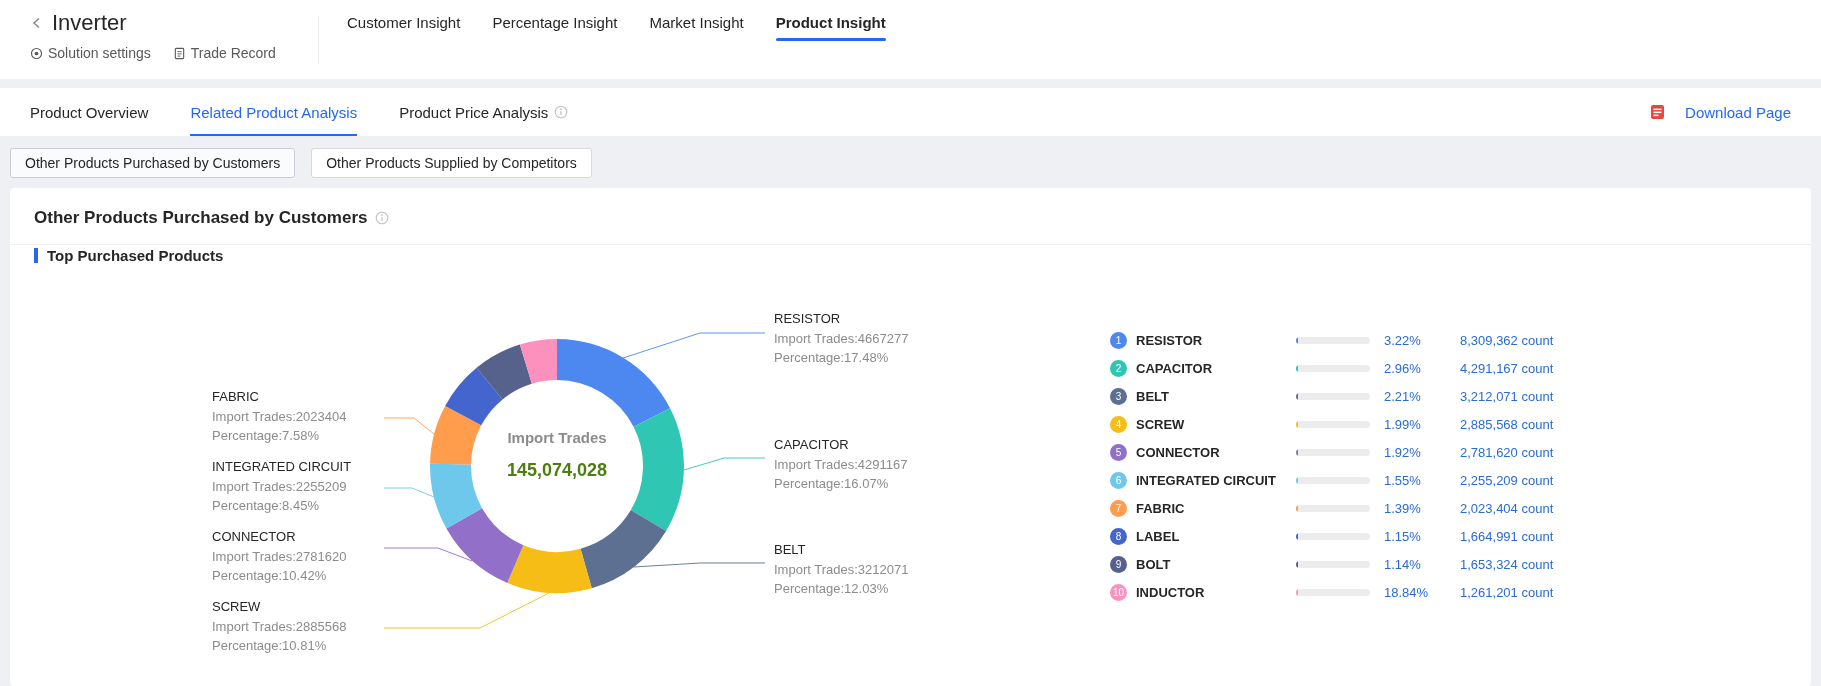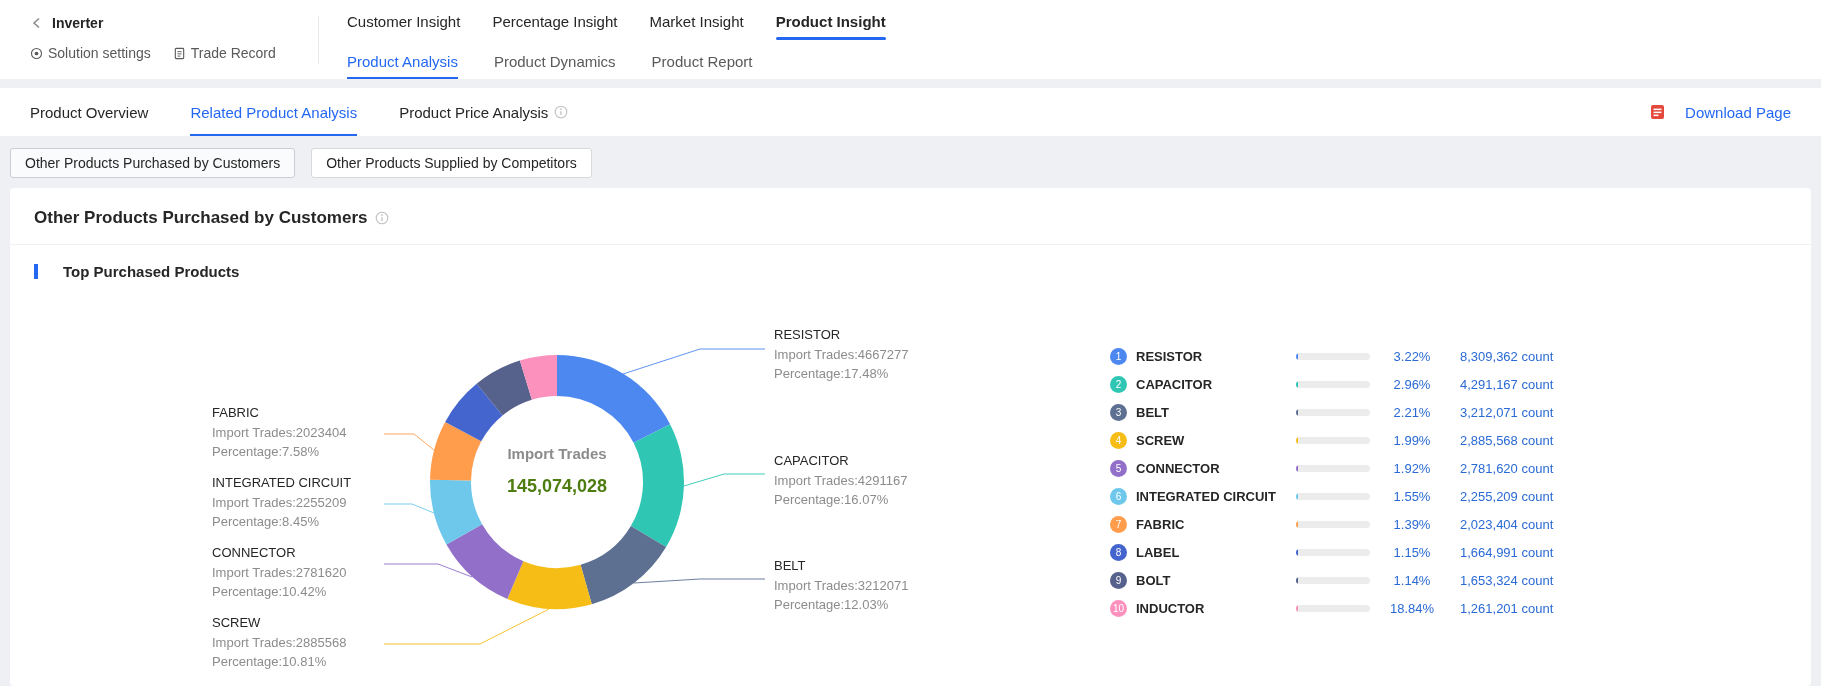--- a/index.html
+++ b/index.html
@@ -15,7 +15,7 @@
   .topbar-left { width:318px; padding:10px 0 0 30px; flex:0 0 auto; }
   .title-row { display:flex; align-items:center; gap:8px; height:26px; }
   .back-btn { display:flex; align-items:center; cursor:pointer; }
-  .page-title { font-size:14px; font-weight:700; color:#262626; }
+  .page-title { font-size:22px; font-weight:400; color:#262626; }
   .actions-row { display:flex; gap:22px; margin-top:9px; }
   .action { display:flex; align-items:center; gap:5px; font-size:14px; color:#595959; cursor:pointer; }
   .vdiv { width:1px; background:#e9e9e9; height:48px; margin-top:16px; flex:0 0 auto; }

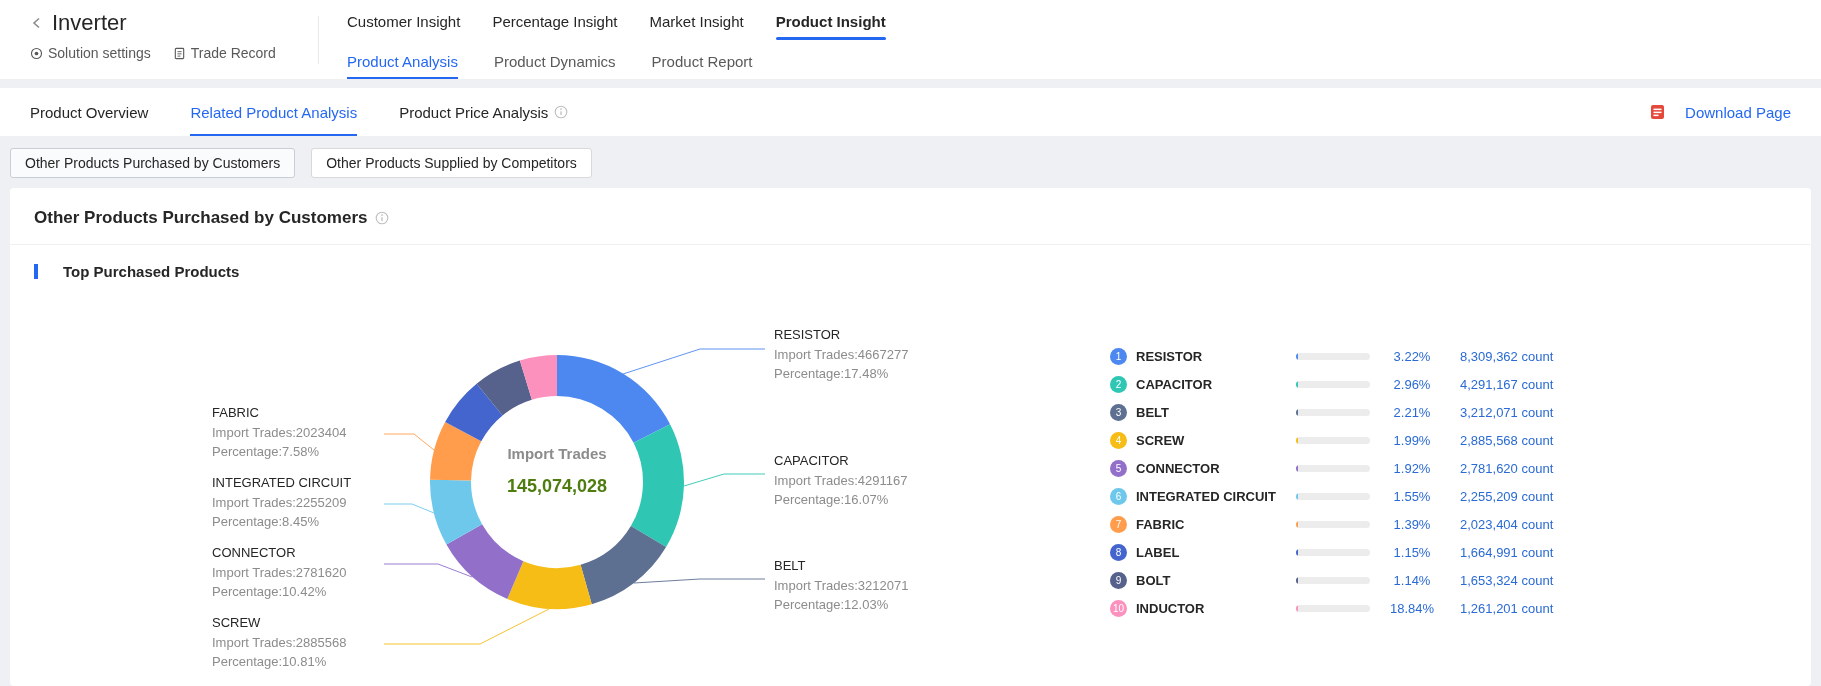--- a/index.html
+++ b/index.html
@@ -113,11 +113,6 @@
       <div class="mtab">Percentage Insight</div>
       <div class="mtab">Market Insight</div>
       <div class="mtab active">Product Insight</div>
-    </nav>
-    <nav class="sub-tabs">
-      <div class="stab active">Product Analysis</div>
-      <div class="stab">Product Dynamics</div>
-      <div class="stab">Product Report</div>
     </nav>
   </div>
 </header>

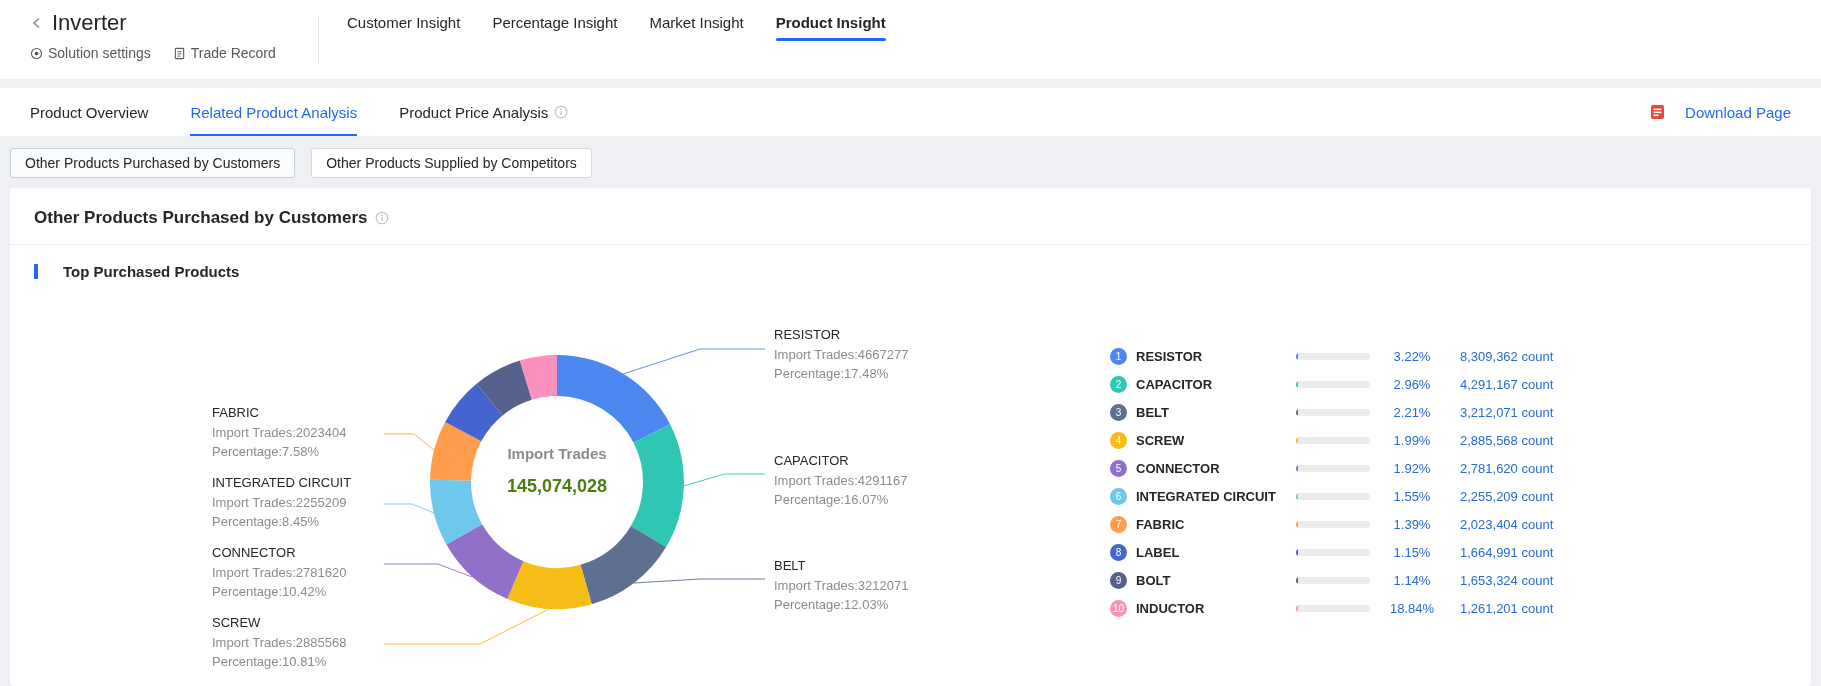--- a/index.html
+++ b/index.html
@@ -44,7 +44,7 @@
   .panel-title-row { display:flex; align-items:center; gap:8px; height:24px; }
   .panel-title { font-size:17px; font-weight:700; color:#262626; }
   .divider { height:1px; background:#f0f0f0; margin:14px -24px 0; }
-  .section-row { display:flex; align-items:center; gap:25px; margin-top:16px; height:20px; }
+  .section-row { display:flex; align-items:center; gap:9px; height:20px; }
   .section-bar { width:4px; height:15px; background:#2468F2; }
   .section-title { font-size:15px; font-weight:700; color:#262626; }
   

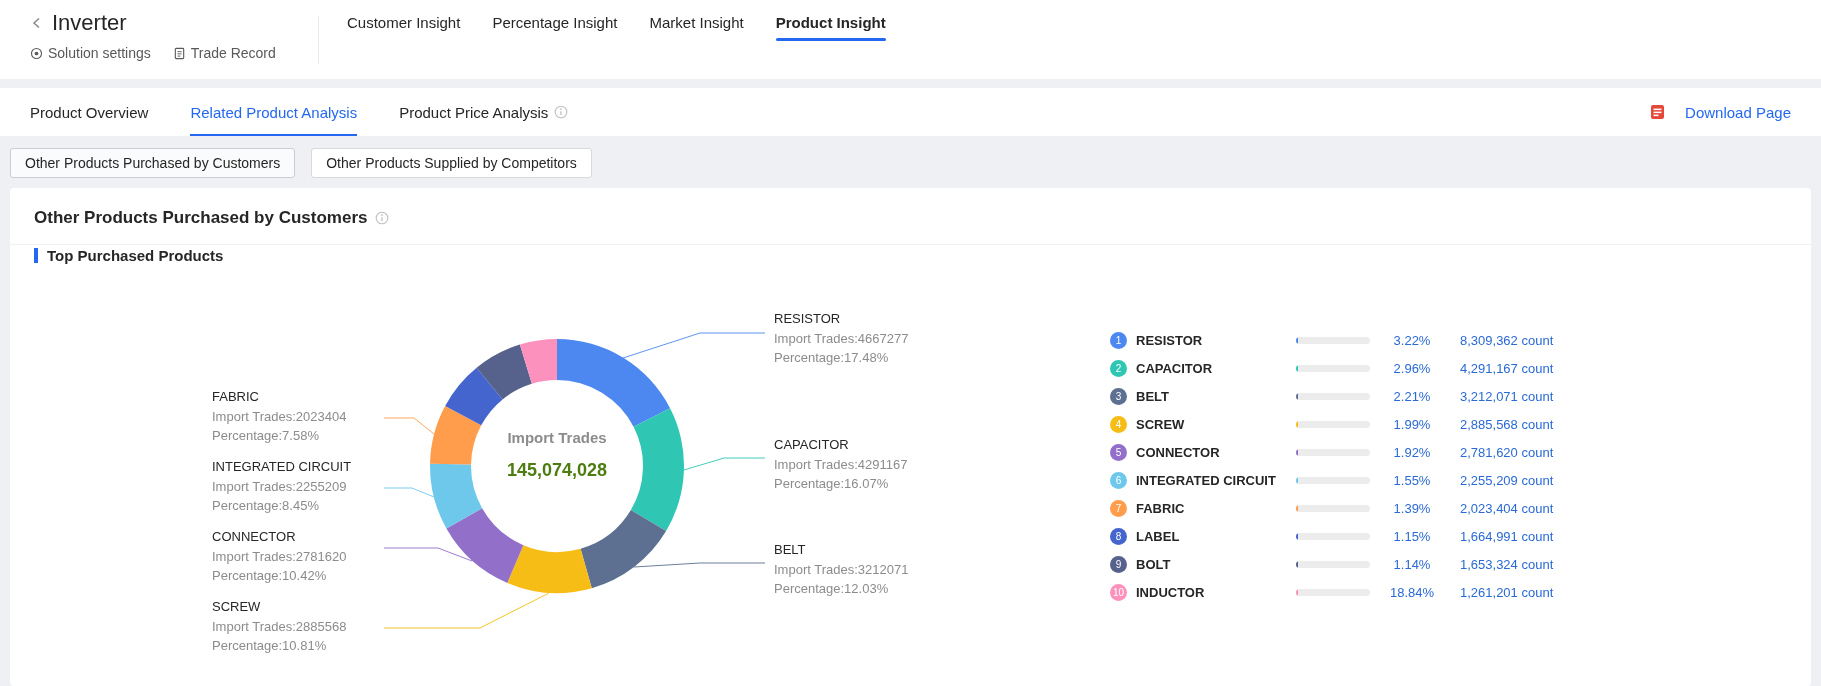--- a/index.html
+++ b/index.html
@@ -71,7 +71,7 @@
   .lname { width:160px; margin-left:9px; font-size:13px; color:#262626; font-weight:700; white-space:nowrap; }
   .lbar { width:74px; height:7px; background:#ececec; border-radius:4px; position:relative; overflow:hidden; flex:0 0 auto; }
   .lfill { position:absolute; left:0; top:0; bottom:0; border-radius:4px; }
-  .lpct { width:56px; margin-left:14px; font-size:13px; color:#2A6AD4; text-align:center; }
+  .lpct { width:56px; margin-left:14px; font-size:13px; color:#2A6AD4; text-align:left; }
   .lcount { margin-left:20px; font-size:13px; color:#2A6AD4; width:160px; }
 </style>
 </head>

